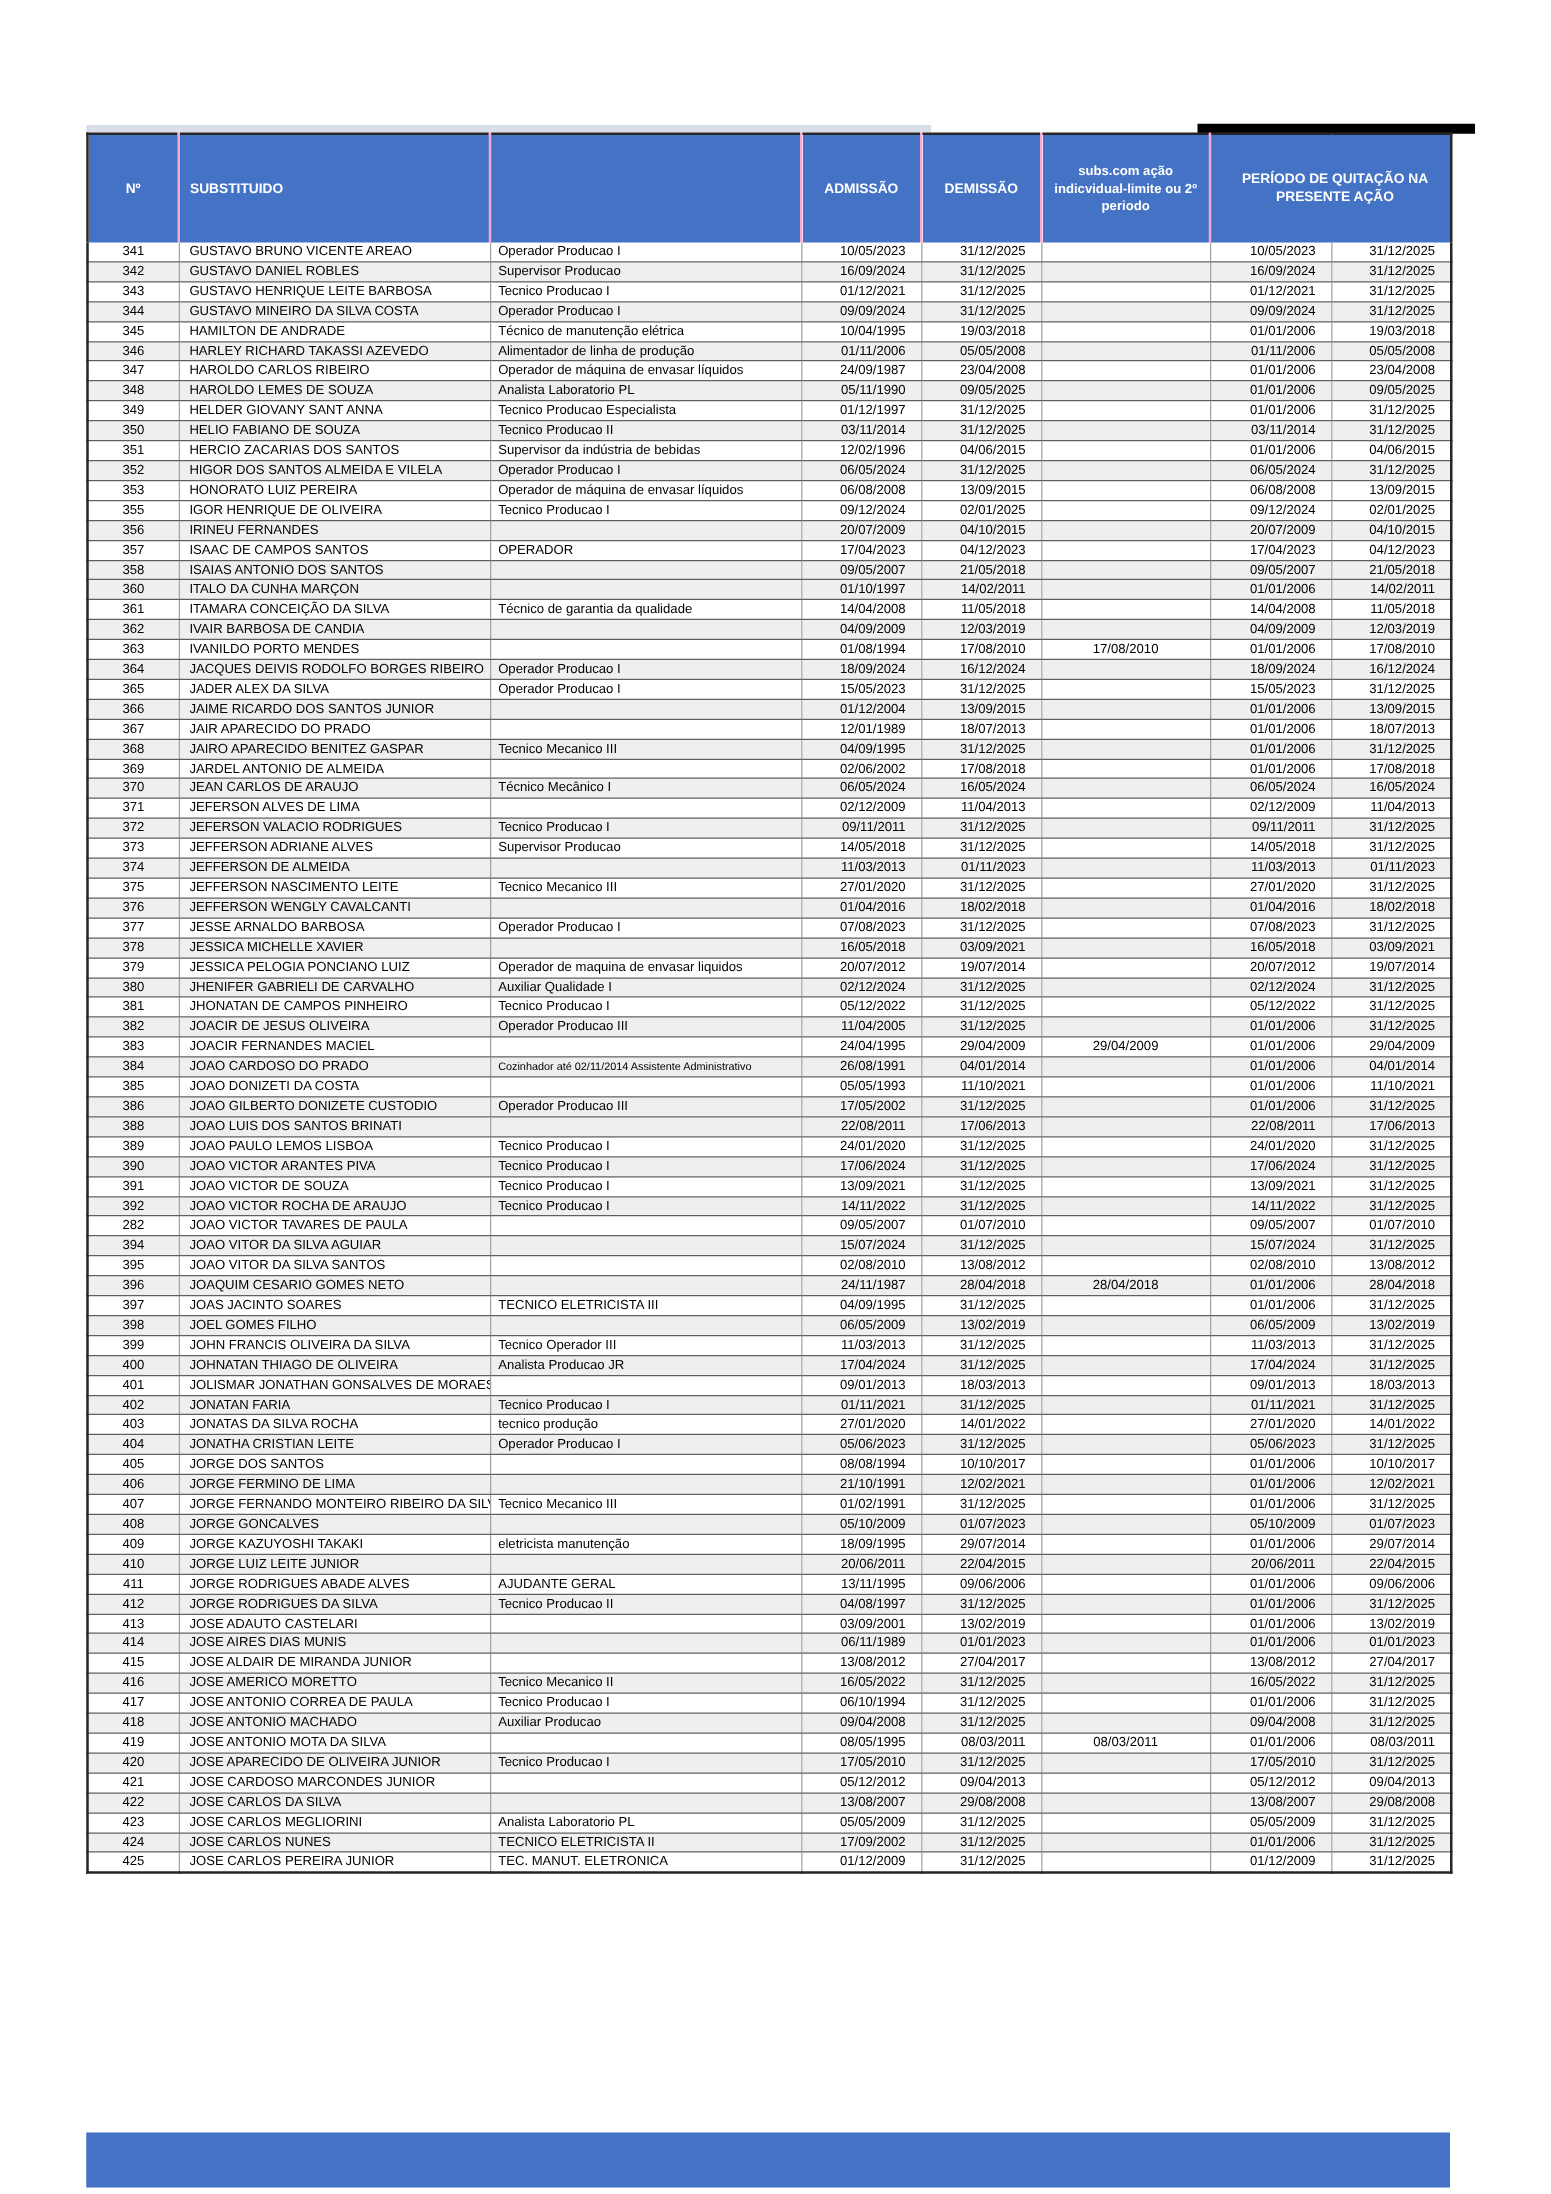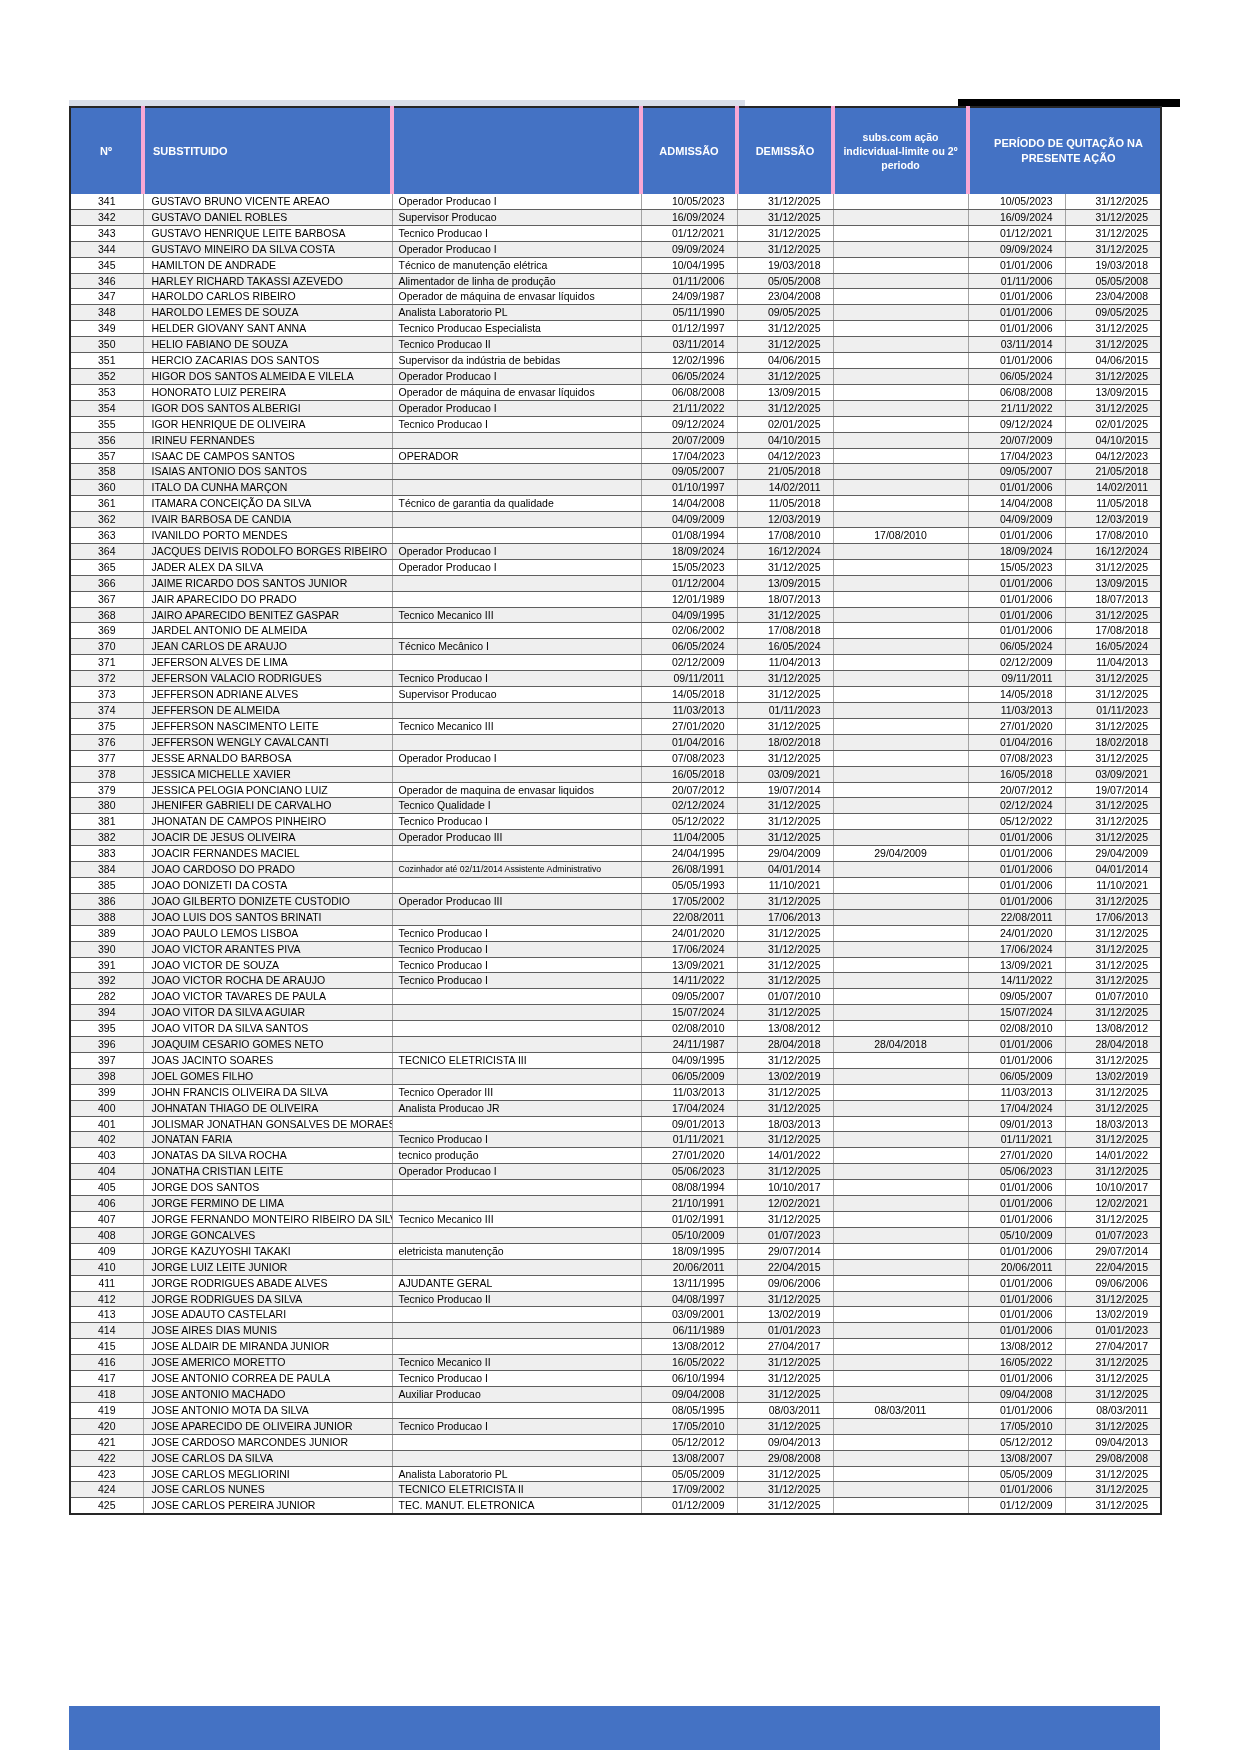--- a/index.html
+++ b/index.html
@@ -17,7 +17,7 @@
   thead th {
     background:#4472C4; color:#ffffff; font-weight:bold; font-size:11px;
     height:86px; vertical-align:middle; text-align:center;
-    border-left:4px solid #f9a8d4; padding:0 4px; overflow:hidden;
+    border-left:2px solid #f9a8d4; padding:0 4px; overflow:hidden;
   }
   thead th:first-child { border-left:none; }
   thead th.h-name { text-align:left; padding-left:8px; }

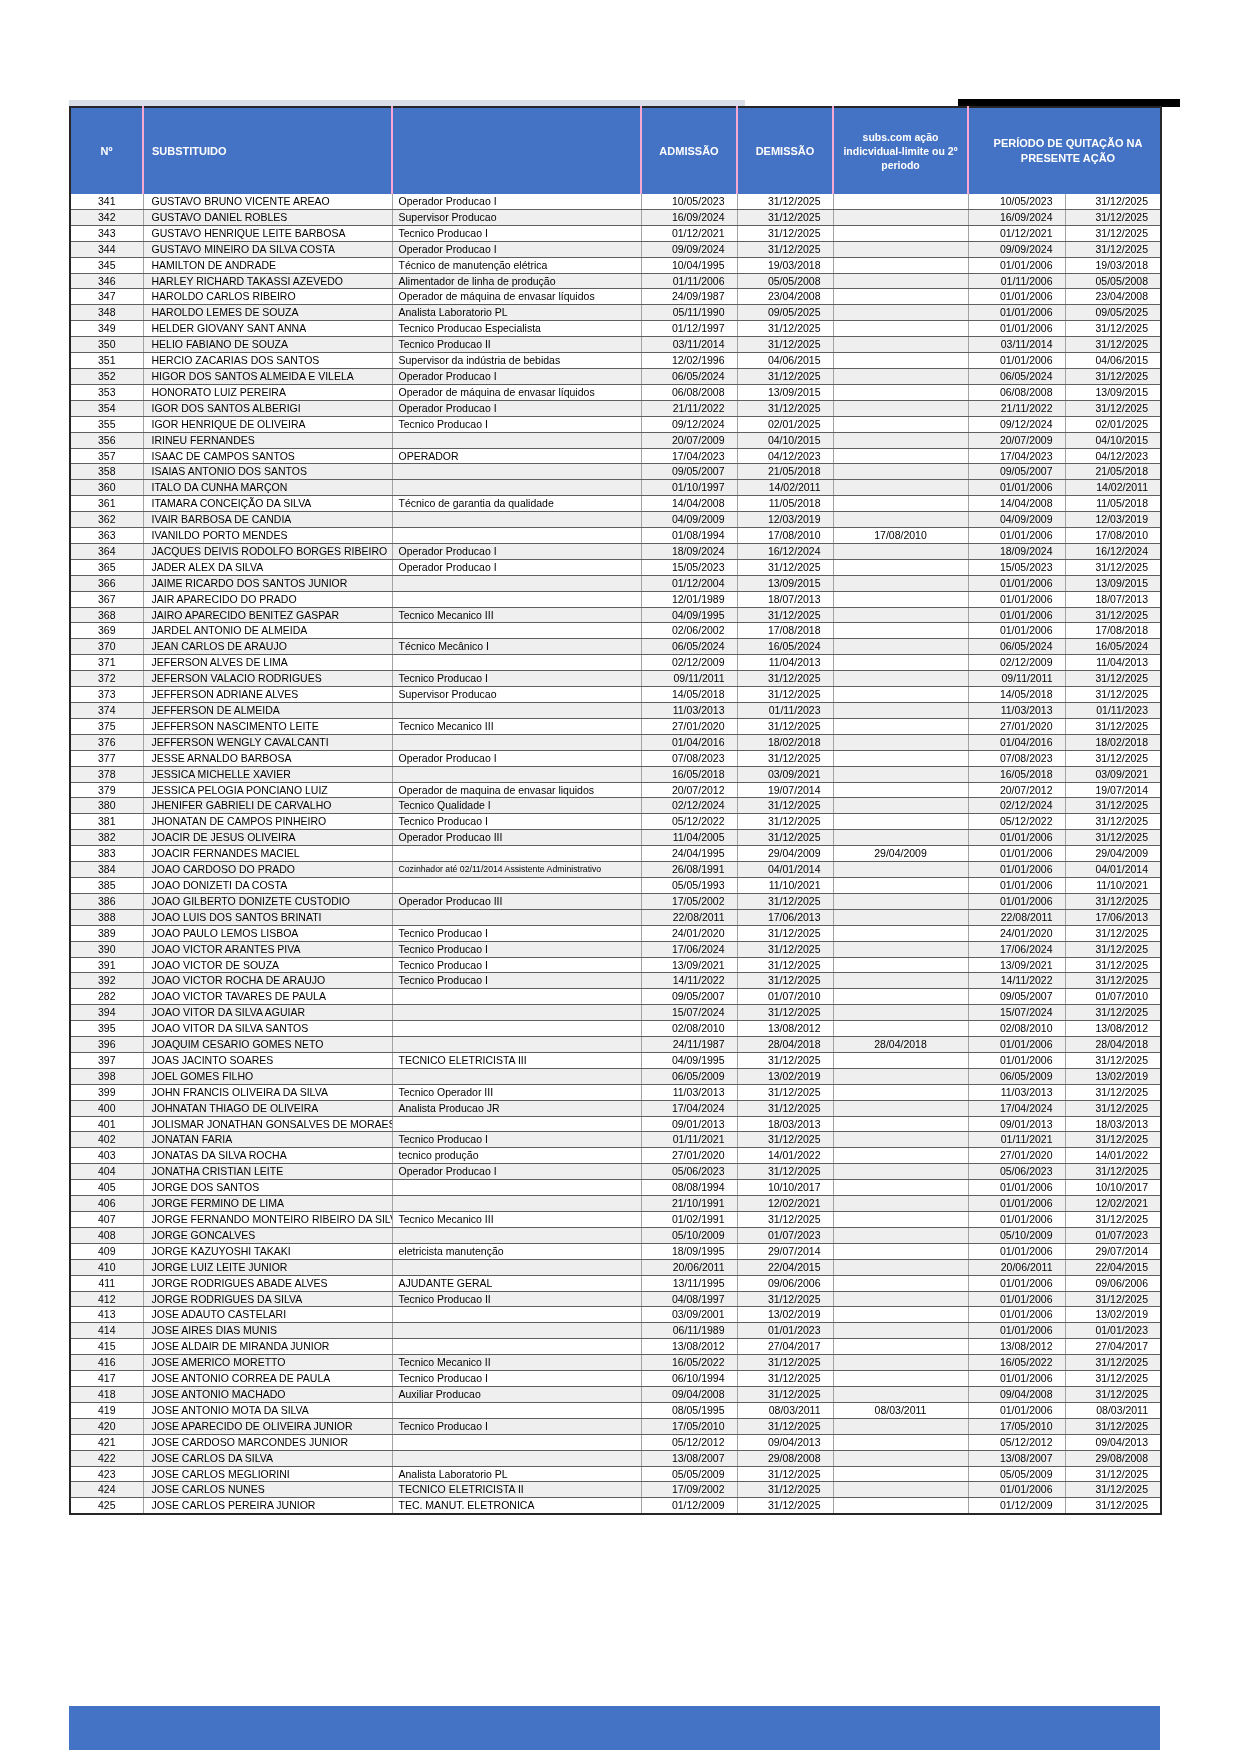--- a/index.html
+++ b/index.html
@@ -199,16 +199,6 @@
           <td class="c-date">06/08/2008</td>
           <td class="c-date">13/09/2015</td>
         </tr>
-        <tr class="alt">
-          <td class="c-num">354</td>
-          <td class="c-name">IGOR DOS SANTOS ALBERIGI</td>
-          <td class="c-job">Operador Producao I</td>
-          <td class="c-date">21/11/2022</td>
-          <td class="c-date">31/12/2025</td>
-          <td class="c-subsdate"></td>
-          <td class="c-date">21/11/2022</td>
-          <td class="c-date">31/12/2025</td>
-        </tr>
         <tr>
           <td class="c-num">355</td>
           <td class="c-name">IGOR HENRIQUE DE OLIVEIRA</td>

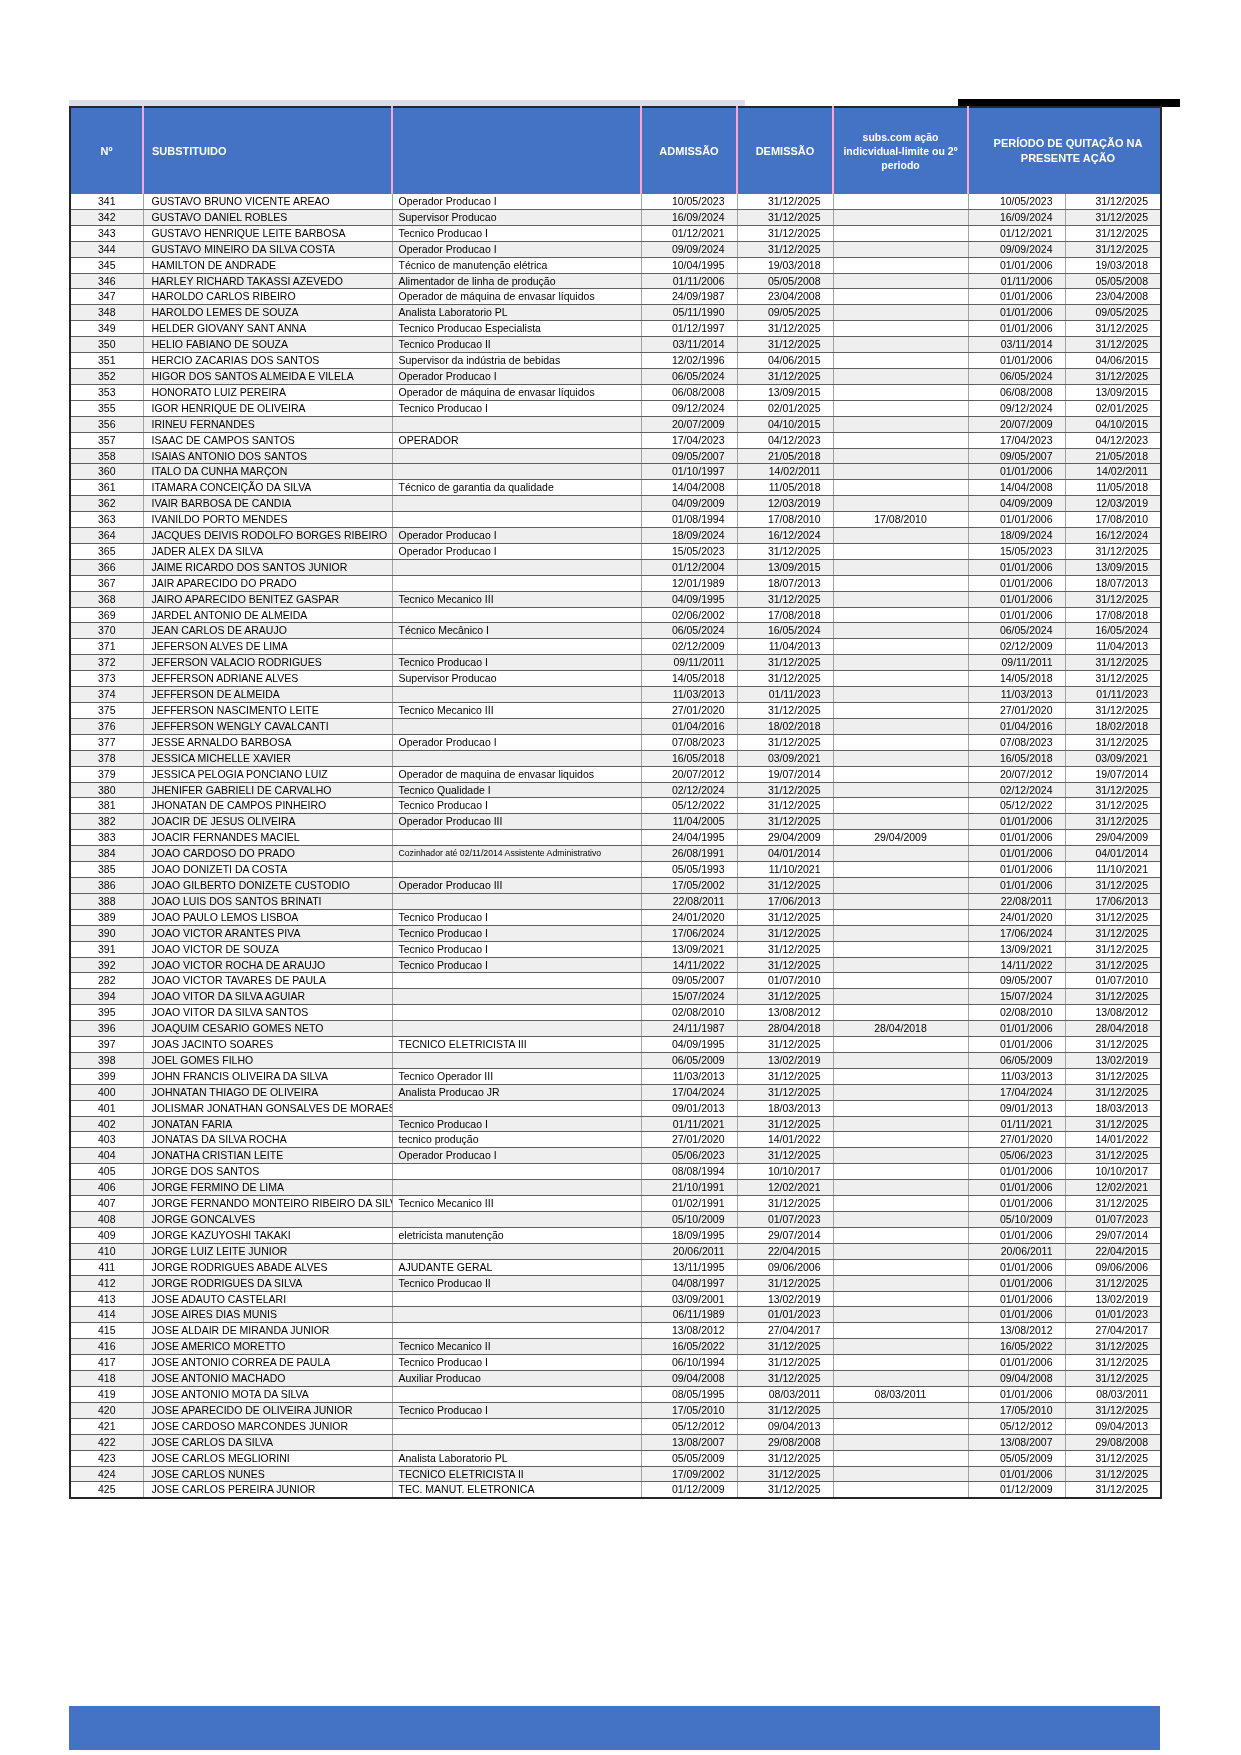--- a/index.html
+++ b/index.html
@@ -442,7 +442,7 @@
         <tr class="alt">
           <td class="c-num">380</td>
           <td class="c-name">JHENIFER GABRIELI DE CARVALHO</td>
-          <td class="c-job">Tecnico Qualidade I</td>
+          <td class="c-job">Auxiliar Qualidade I</td>
           <td class="c-date">02/12/2024</td>
           <td class="c-date">31/12/2025</td>
           <td class="c-subsdate"></td>

